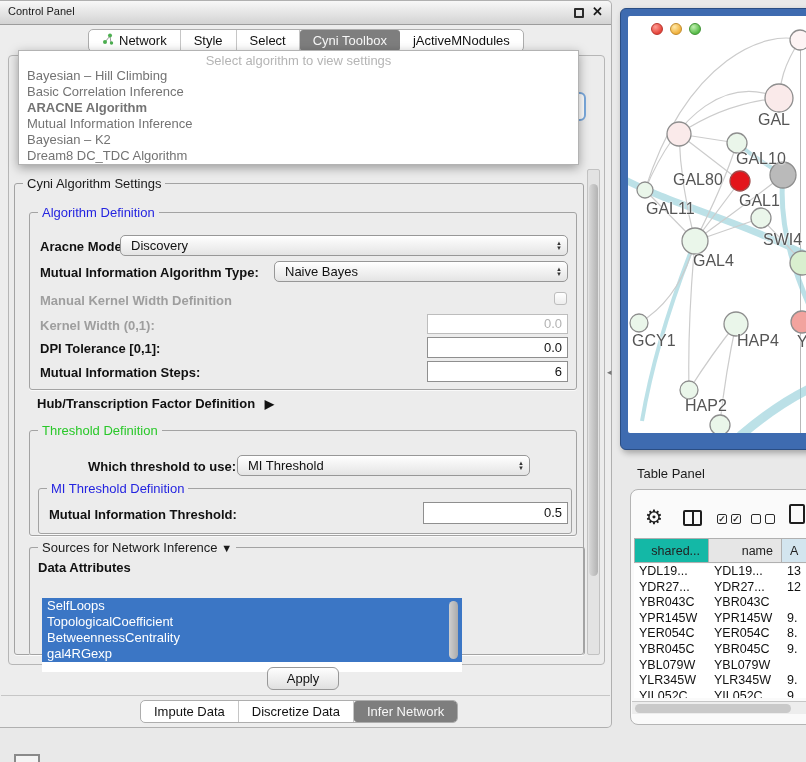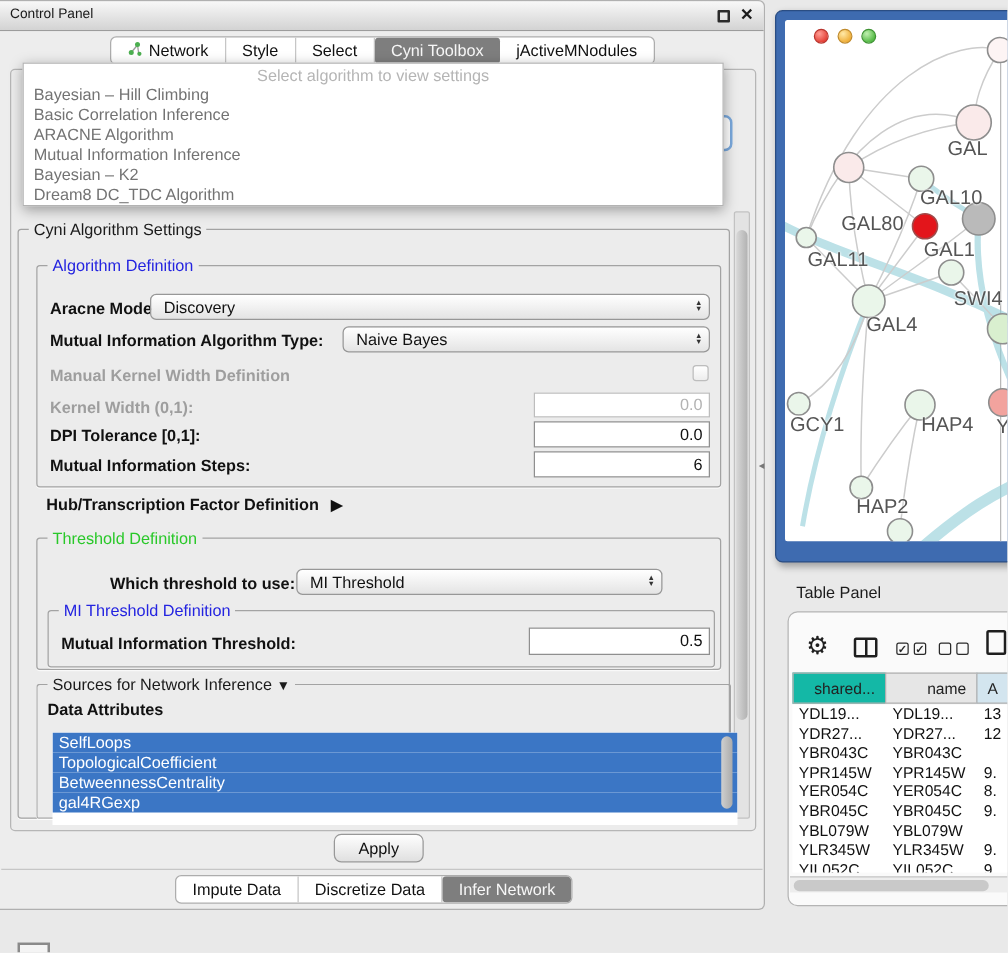--- a/index.html
+++ b/index.html
@@ -37,7 +37,7 @@
               z-index:30; }
   .dd-prompt { text-align:center; color:#b5b5b5; font-size:13px; height:15px; line-height:15px; margin-top:2px;}
   .dd-item { height:16px; line-height:16px; padding-left:8px; font-size:13px; color:#737373; }
-  .dd-item.current { font-weight:normal; }
+  .dd-item.current { font-weight:bold; }
 
   
   .combo-fragment { left:560px; top:91px; width:26px; height:29px; background:#fff;

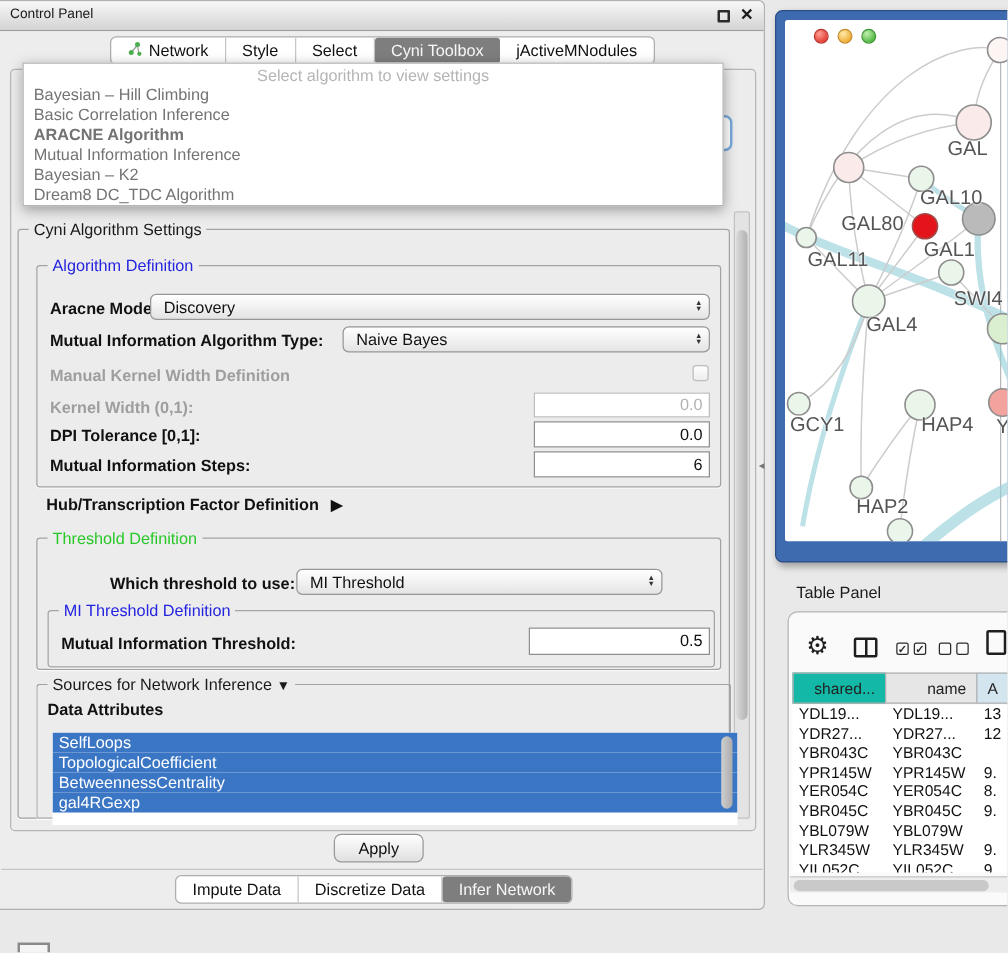--- a/index.html
+++ b/index.html
@@ -247,7 +247,7 @@
         </div>
         <div class="lbl" style="left:8px; top:12px;">Data Attributes</div>
 
-        <div class="attr-list" style="left:12px; top:38px; width:548px; height:74px;">
+        <div class="attr-list" style="left:12px; top:50px; width:420px; height:74px;">
           <div class="attr-item">SelfLoops</div>
           <div class="attr-item">TopologicalCoefficient</div>
           <div class="attr-item">BetweennessCentrality</div>

